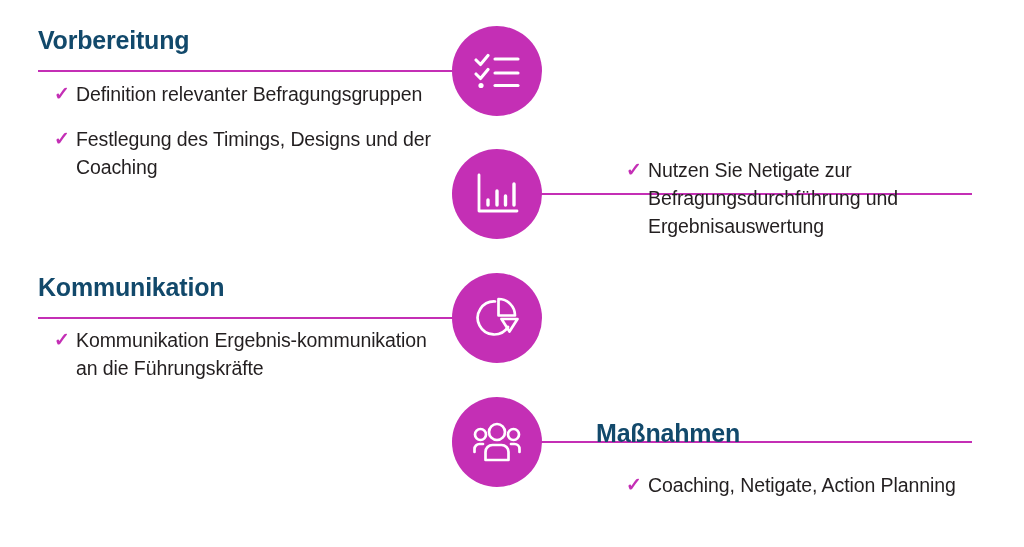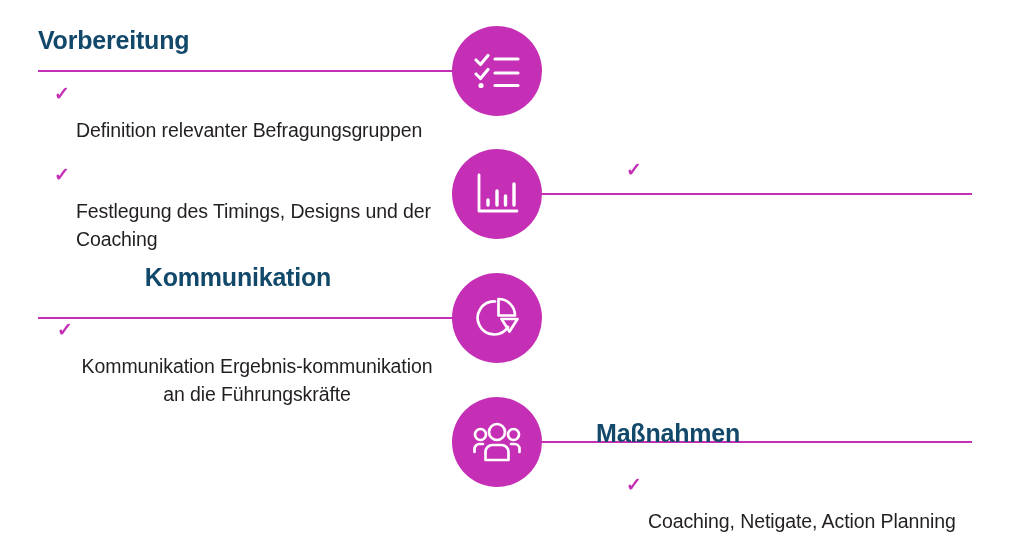--- a/index.html
+++ b/index.html
@@ -107,7 +107,6 @@
     line-height: 28px;
     color: #231f20;
     letter-spacing: -0.1px;
-    margin-top: 36px;
   }
 
   

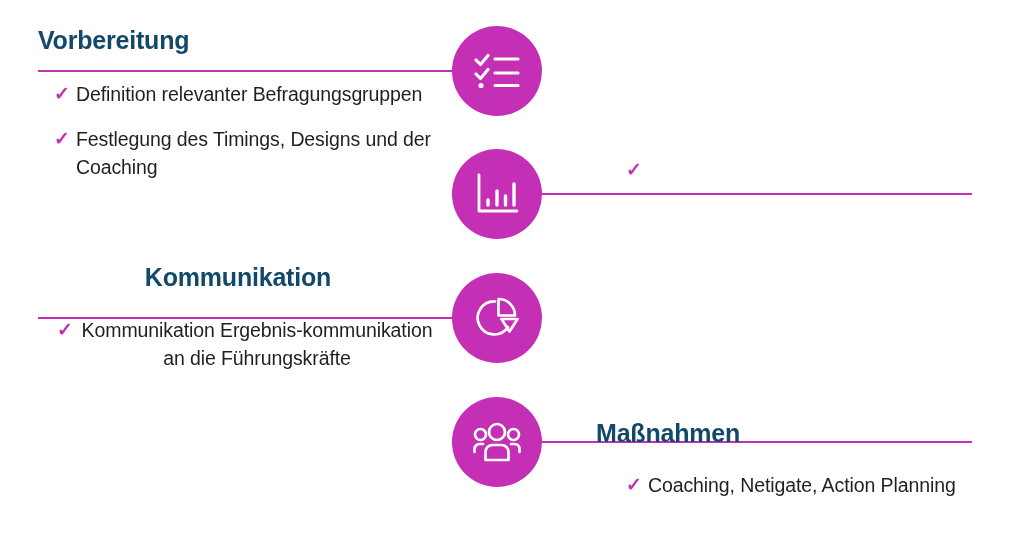--- a/index.html
+++ b/index.html
@@ -191,6 +191,7 @@
     <ul class="bullets">
       <li class="bullet">
         <span class="check">✓</span>
+        <span class="bullet-text">Nutzen Sie Netigate zur Befragungsdurchführung und Ergebnisauswertung</span>
       </li>
     </ul>
   </div>

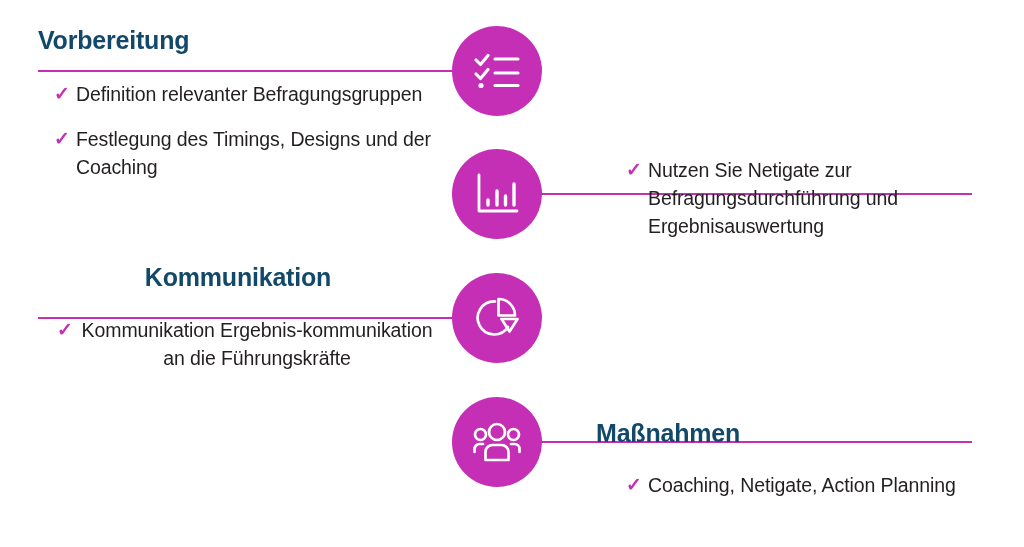--- a/index.html
+++ b/index.html
@@ -62,7 +62,7 @@
 
   .block-1 { top: 27px;  }
   .block-2 { top: 144px; }
-  .block-3 { top: 264px; text-align: center; }
+  .block-3 { top: 274px; }
   .block-4 { top: 420px; }
 
   .block-title {

